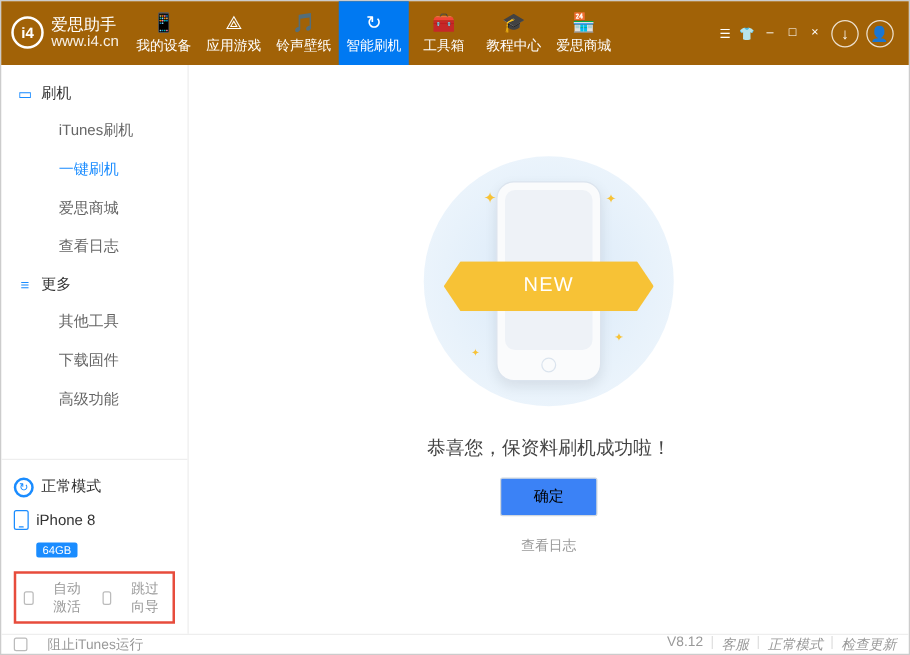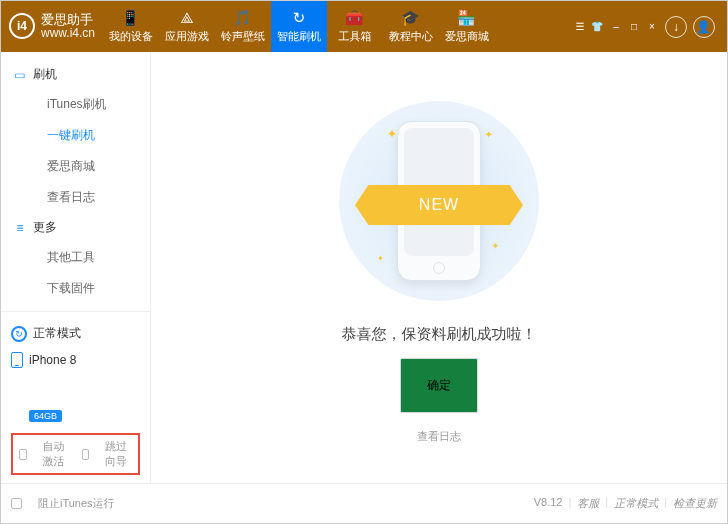--- a/index.html
+++ b/index.html
@@ -55,7 +55,7 @@
   .star.s4 { bottom:38px; left:38px; font-size:8px; }
 
   .success-msg { margin-top:24px; font-size:15px; color:#444; }
-  .ok-btn { margin-top:14px; padding:18px 26px; border:1px solid #d0d7de; background:#15803d; font-size:12px; cursor:pointer; border-radius:2px; }
+  .ok-btn { margin-top:14px; padding:6px 26px; border:1px solid #d0d7de; background:#3b82f6; font-size:12px; cursor:pointer; border-radius:2px; }
   .log-link { margin-top:16px; font-size:11px; color:#999; cursor:pointer; }
 
   

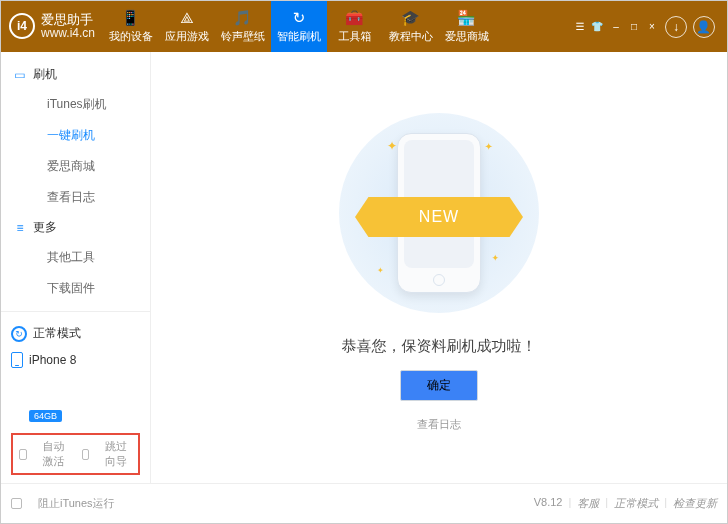--- a/index.html
+++ b/index.html
@@ -149,7 +149,7 @@
           <span class="sb-dev-icon"></span>
           <span>iPhone 8</span>
         </div>
-        <div class="sb-row" style="padding-left:18px;margin-top:32px;">
+        <div class="sb-row" style="padding-left:18px;">
           <span class="badge">64GB</span>
         </div>
         <div style="height:6px"></div>

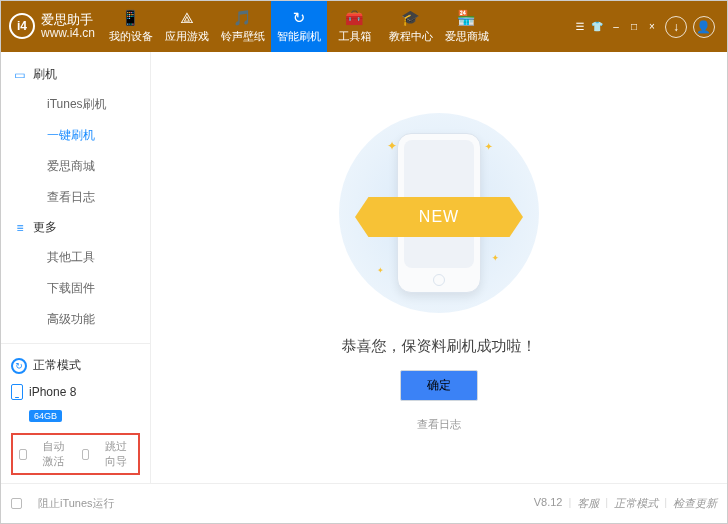--- a/index.html
+++ b/index.html
@@ -59,7 +59,7 @@
   .log-link { margin-top:16px; font-size:11px; color:#999; cursor:pointer; }
 
   
-  .footer { height:40px; border-top:1px solid #eee; display:flex; align-items:center; font-size:11px; color:#999; padding:0 10px; }
+  .footer { height:16px; border-top:1px solid #eee; display:flex; align-items:center; font-size:11px; color:#999; padding:0 10px; }
   .footer .chk { margin-right:auto; }
   .footer-right { display:flex; align-items:flex-start; gap:6px; }
   .sep { color:#ddd; }

